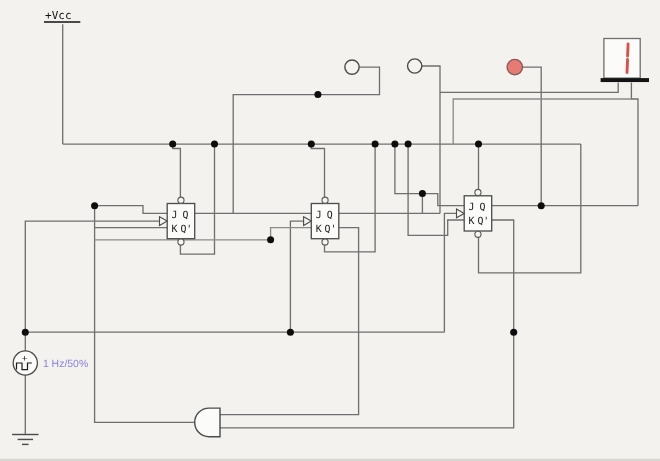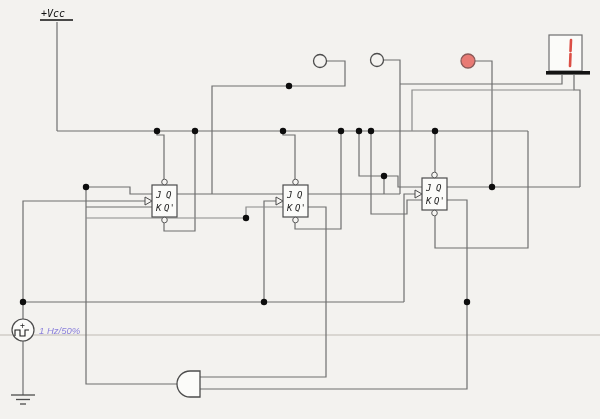--- a/index.html
+++ b/index.html
@@ -9,7 +9,7 @@
     font-family:"Liberation Sans", sans-serif;
     overflow:hidden;
   }
-  .stage{position:relative;width:600px;height:336px;border-bottom:2px solid #d9d6d1;box-sizing:border-box;font-style:italic;}
+  .stage{position:relative;width:600px;height:419px;border-bottom:2px solid #d9d6d1;box-sizing:border-box;}
   svg{display:block;}
   svg text{font-family:"DejaVu Sans Mono","Liberation Mono",monospace;}
   .fflabel{font-size:9px;fill:#1c1c1c;}

